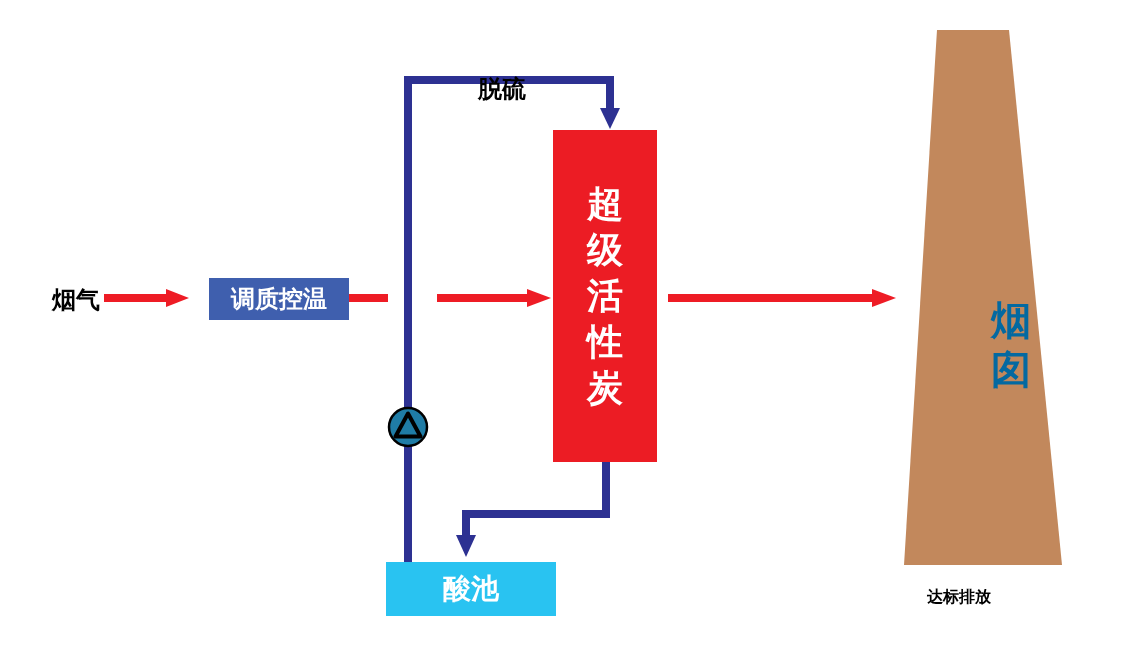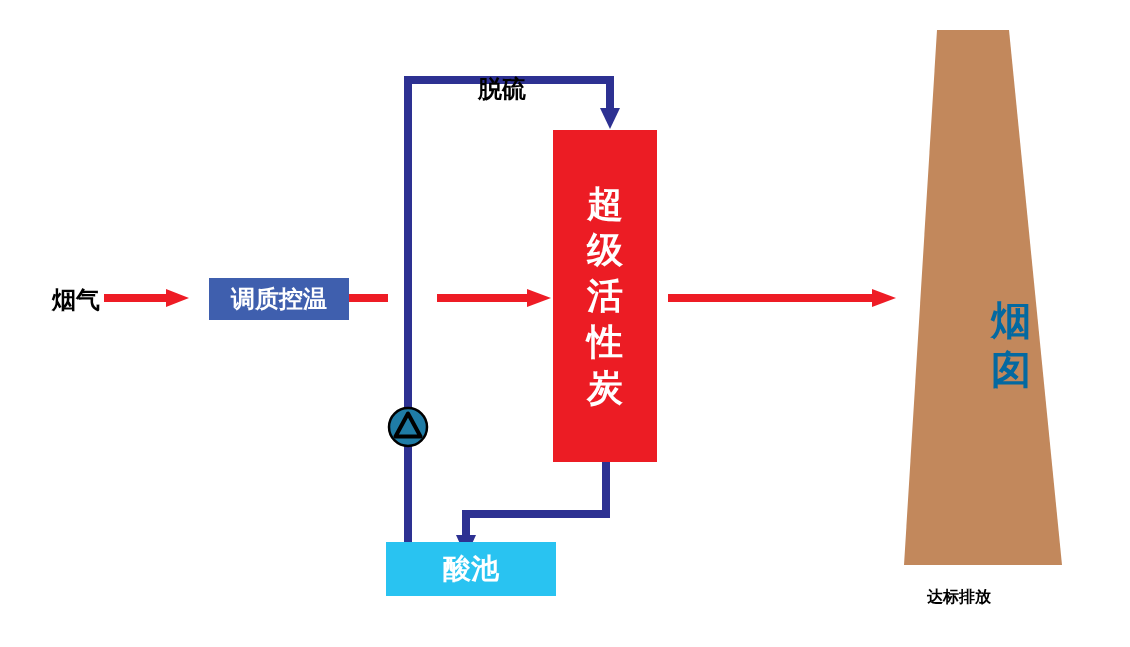--- a/index.html
+++ b/index.html
@@ -25,7 +25,7 @@
   }
   .conditioning { left: 209px; top: 278px; width: 140px; height: 42px; background: #3f5fae; font-size: 24px; }
   .carbon       { left: 553px; top: 130px; width: 104px; height: 332px; background: #ec1c24; }
-  .acid         { left: 386px; top: 542px; width: 170px; height: 54px; background: #29c3f1; font-size: 28px; }
+  .acid         { left: 386px; top: 562px; width: 170px; height: 54px; background: #29c3f1; font-size: 28px; }
 
   .vtext { word-break: break-all; text-align: center; }
   .carbon .vtext { width: 40px; font-size: 36px; line-height: 1.28; }

